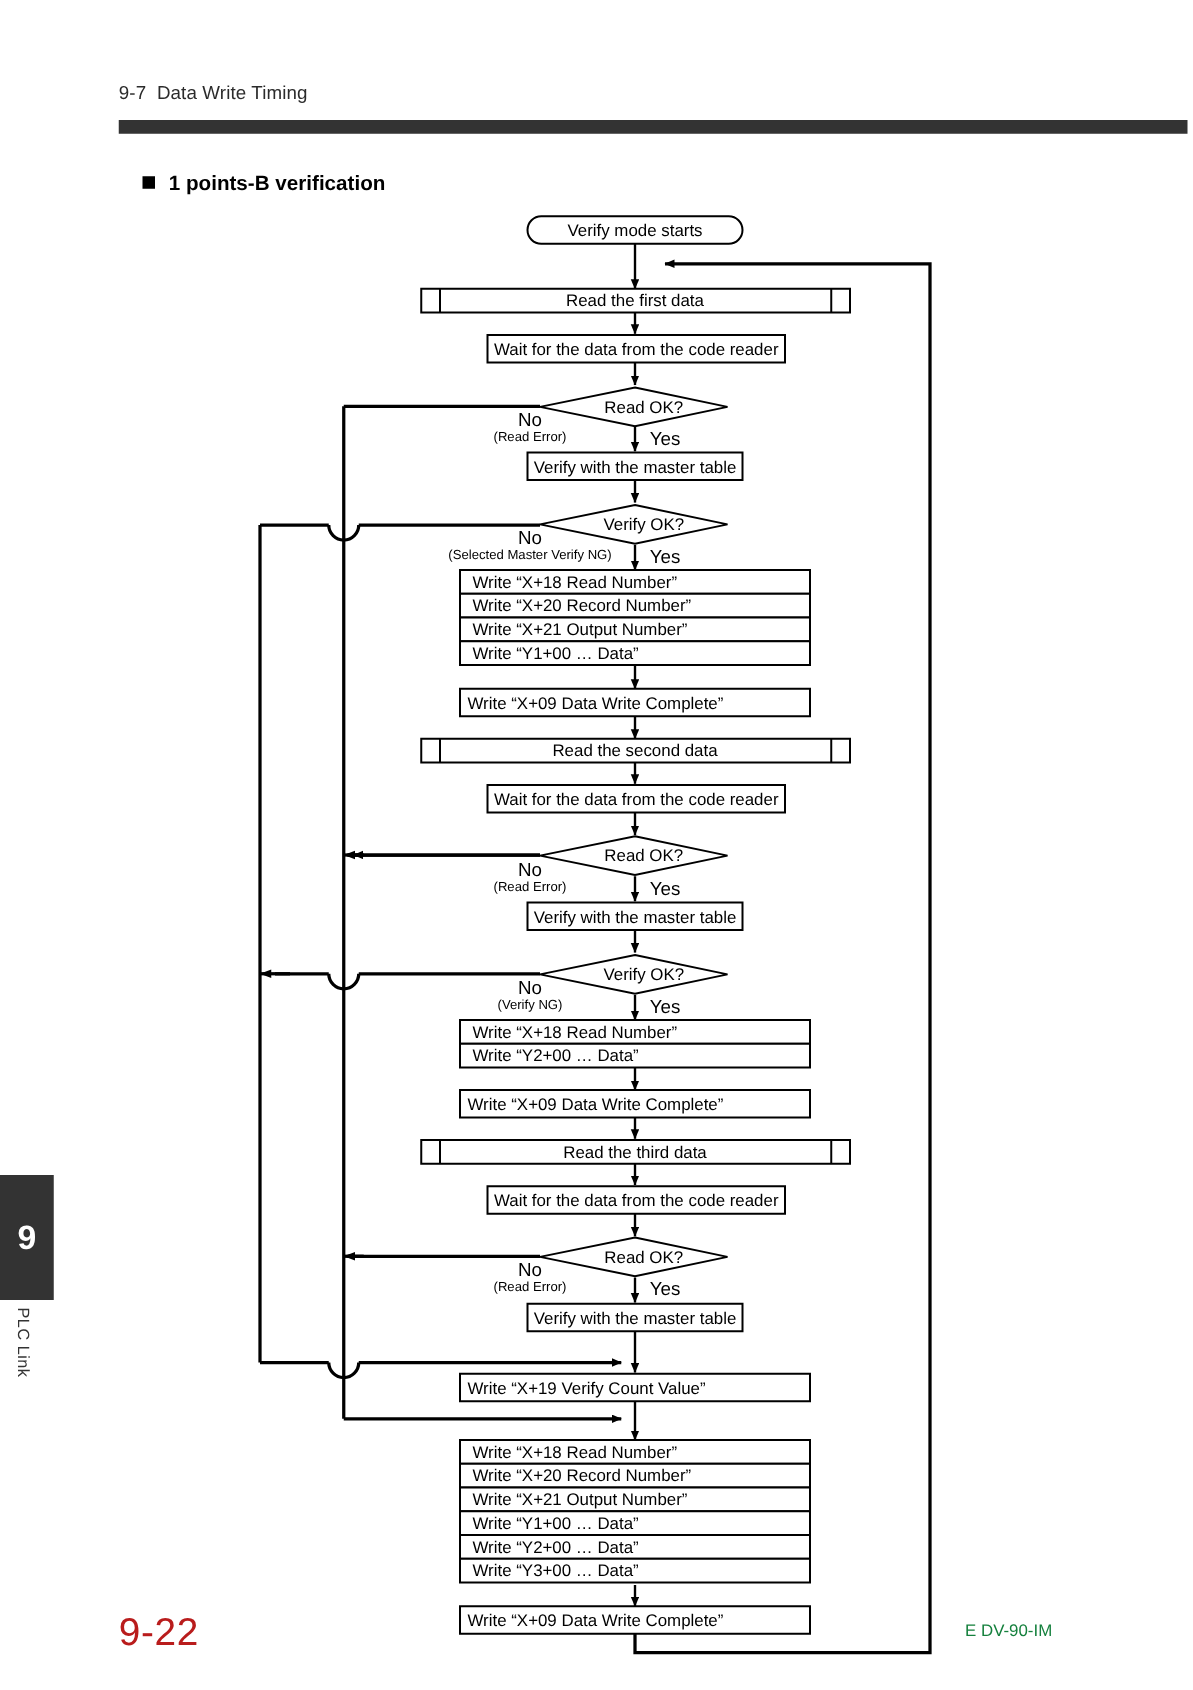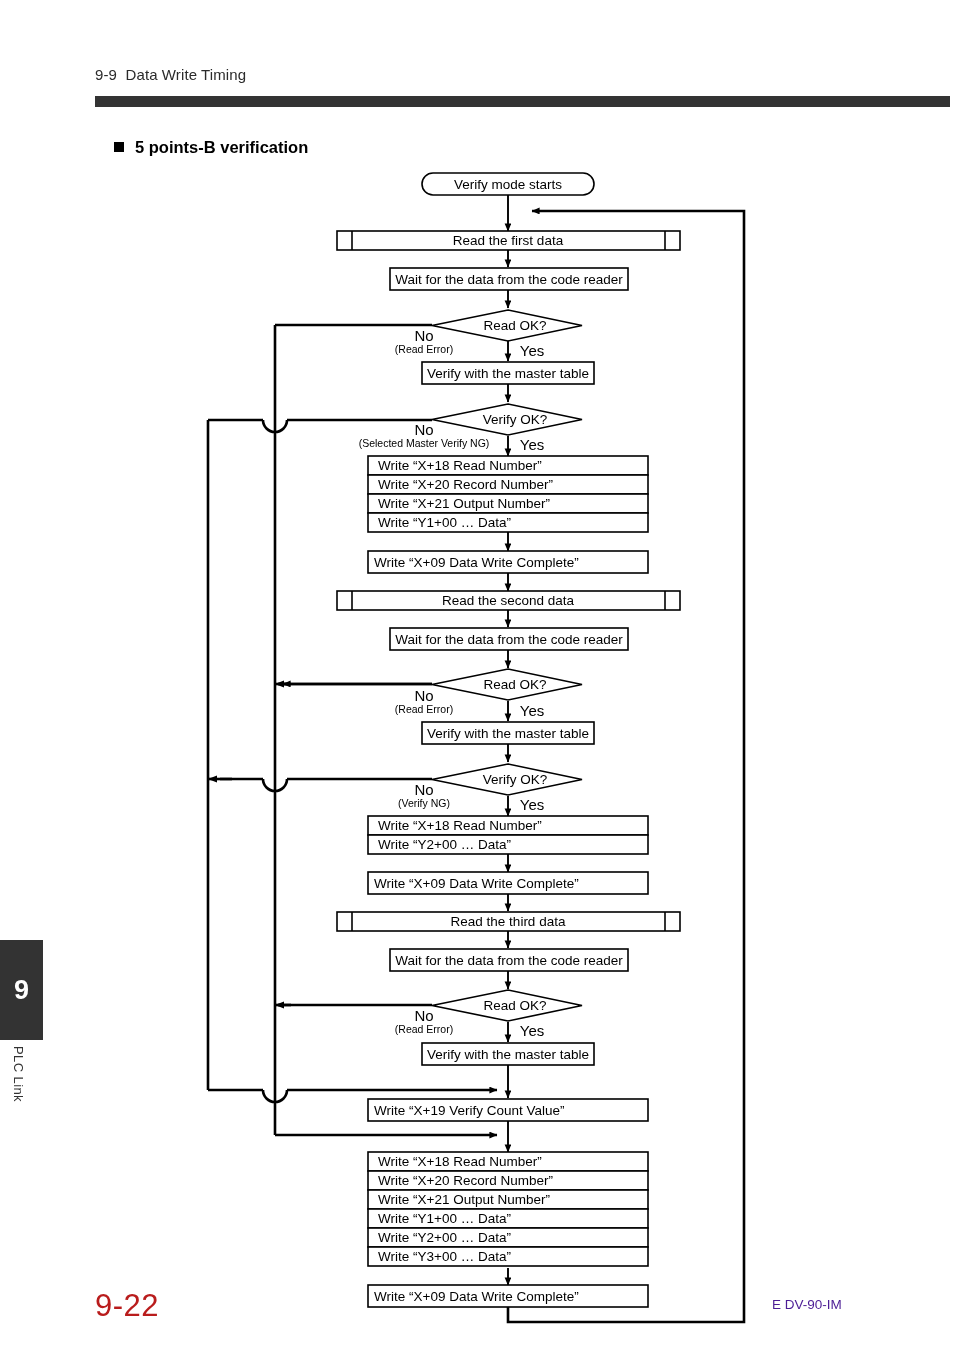--- a/index.html
+++ b/index.html
@@ -69,7 +69,7 @@
 
 <div class="page">
 
-  <div id="section-header">9-9  Data Write Timing</div>
+  <div id="section-header">9-7  Data Write Timing</div>
   <div id="header-rule"></div>
 
   <div id="topic-heading"><span class="bullet"></span><span>5 points-B verification</span></div>

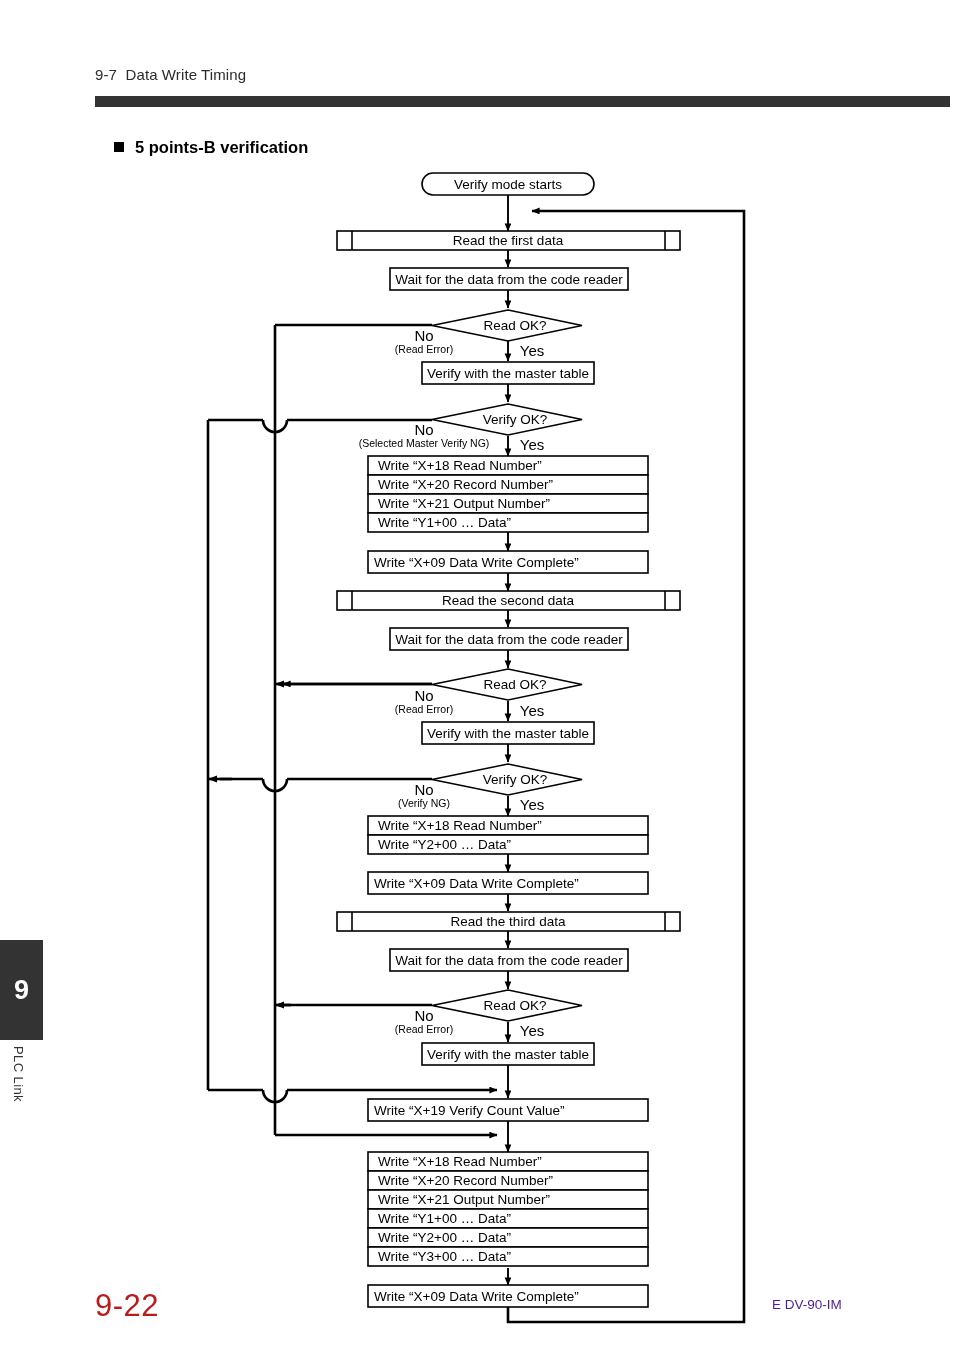--- a/index.html
+++ b/index.html
@@ -72,7 +72,7 @@
   <div id="section-header">9-7  Data Write Timing</div>
   <div id="header-rule"></div>
 
-  <div id="topic-heading"><span class="bullet"></span><span>5 points-B verification</span></div>
+  <div id="topic-heading"><span class="bullet"></span><span>1 points-B verification</span></div>
 
   <div id="chapter-tab">
     <div id="chapter-tab-number">9</div>

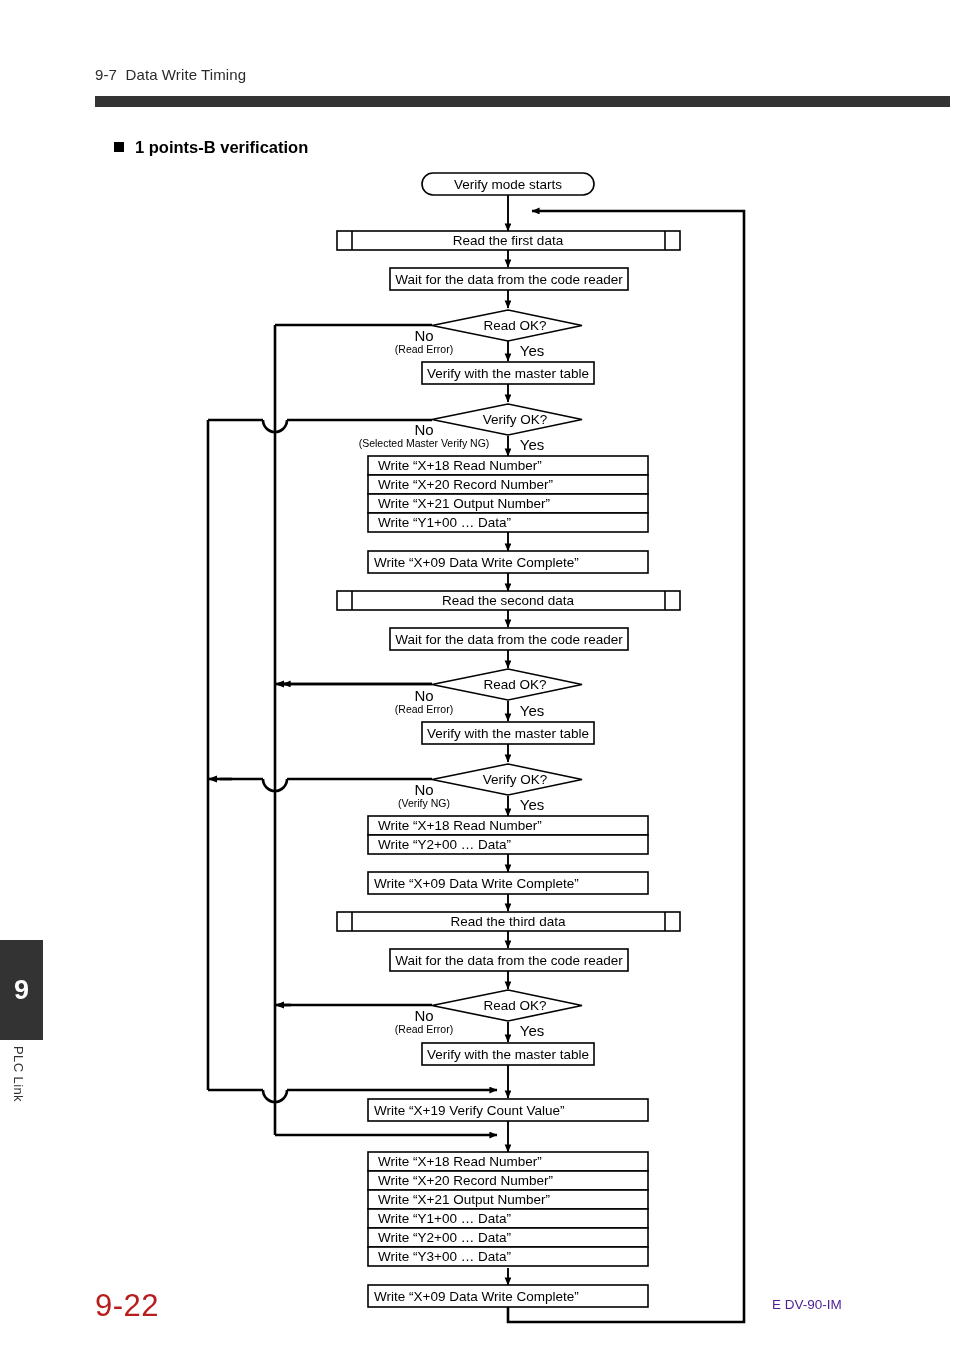--- a/index.html
+++ b/index.html
@@ -49,7 +49,7 @@
   }
   #doc-code{
     position:absolute;left:772px;top:1297px;
-    font-size:13.5px;color:#4c1d95;white-space:nowrap;
+    font-size:13.5px;color:#15803d;white-space:nowrap;
   }
 
   

